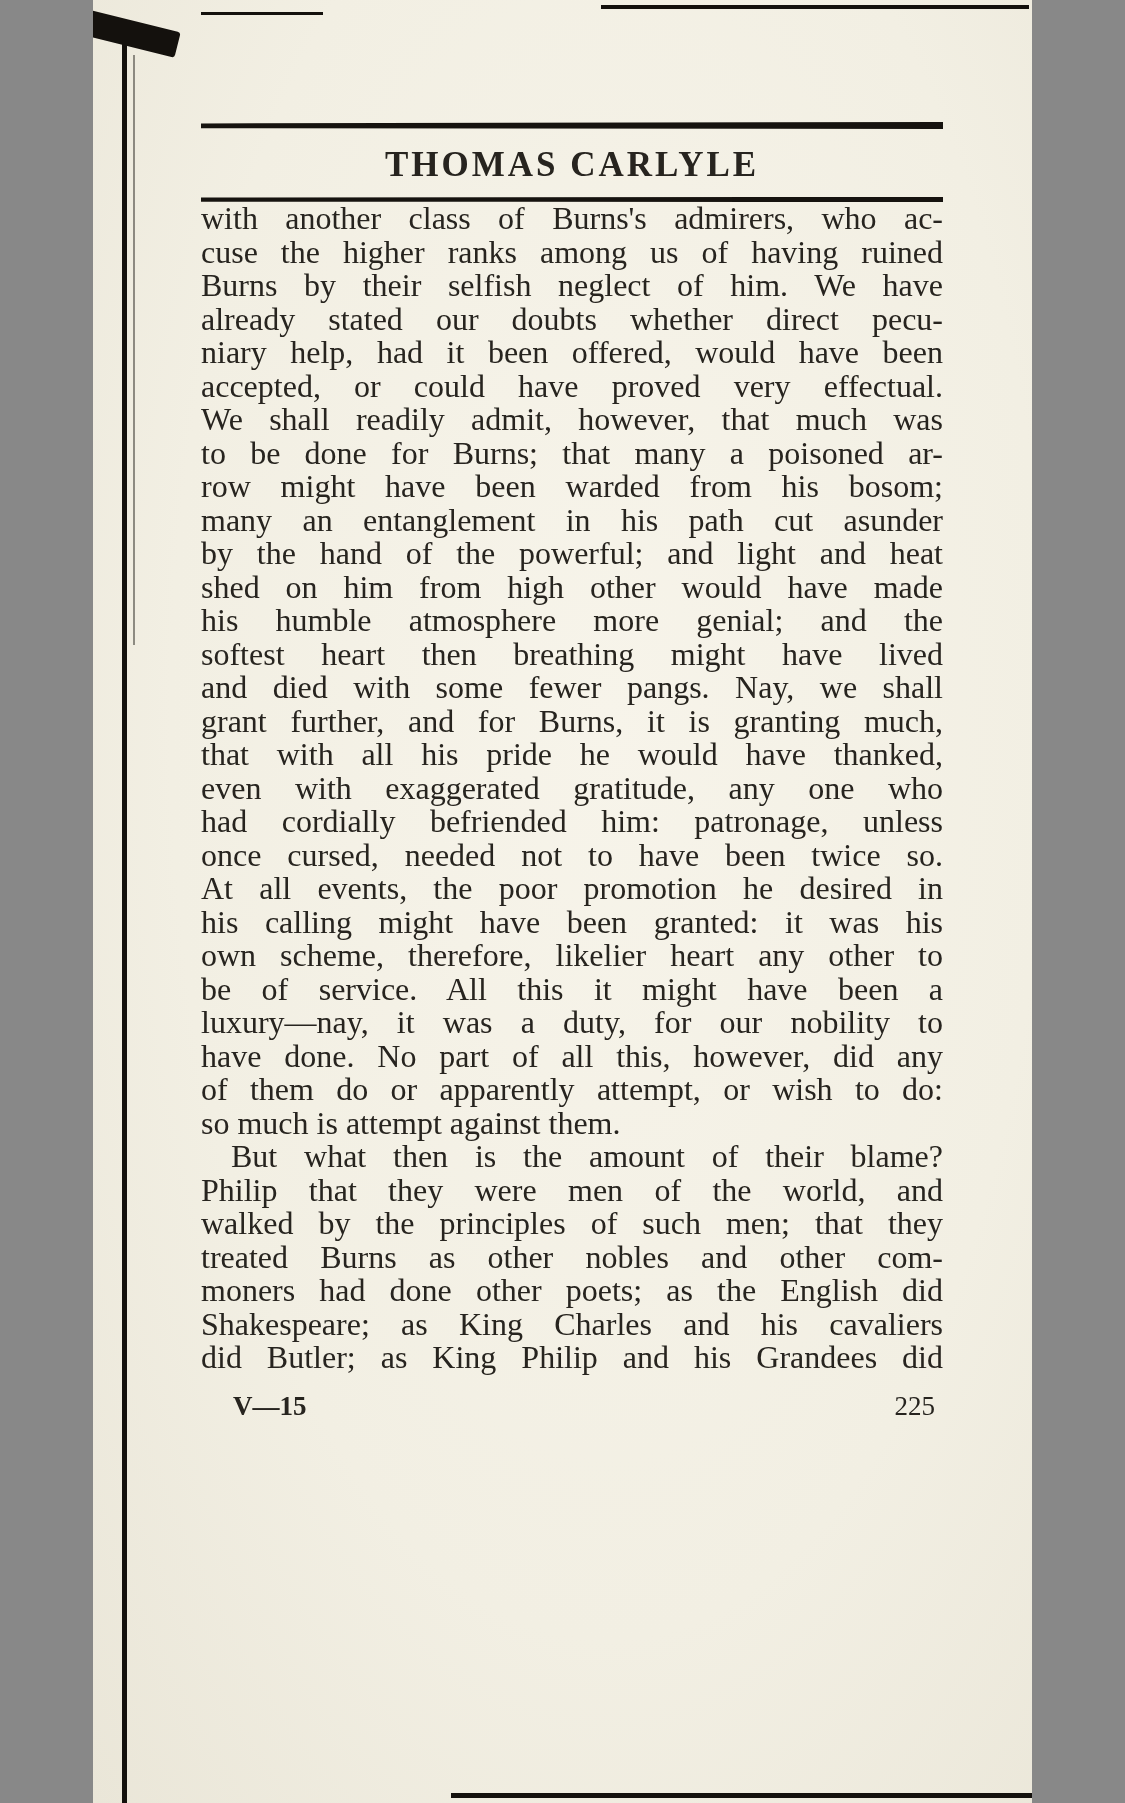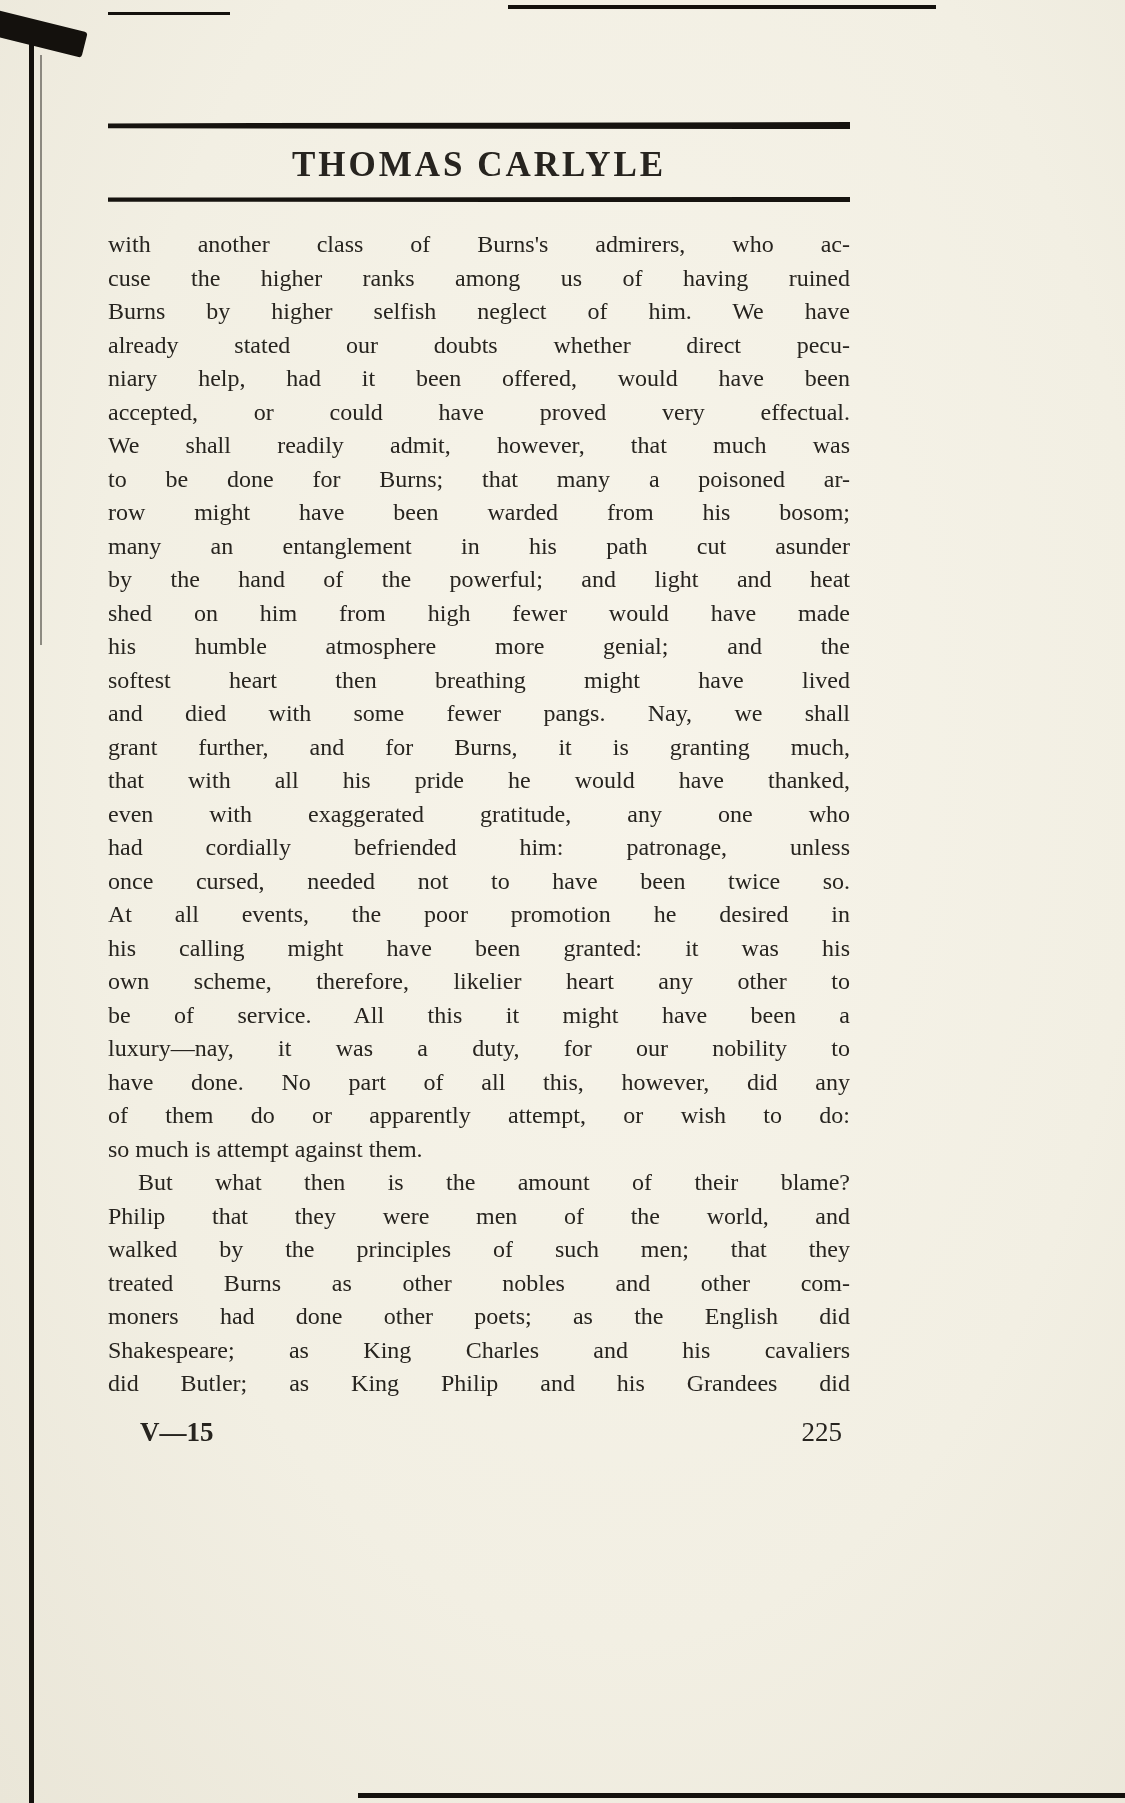--- a/index.html
+++ b/index.html
@@ -9,7 +9,7 @@
   }
   .page {
     position: relative;
-    width: 1125px;
+    width: 939px;
     height: 1803px;
     margin: 0 auto;
     background: #f4f1e6;

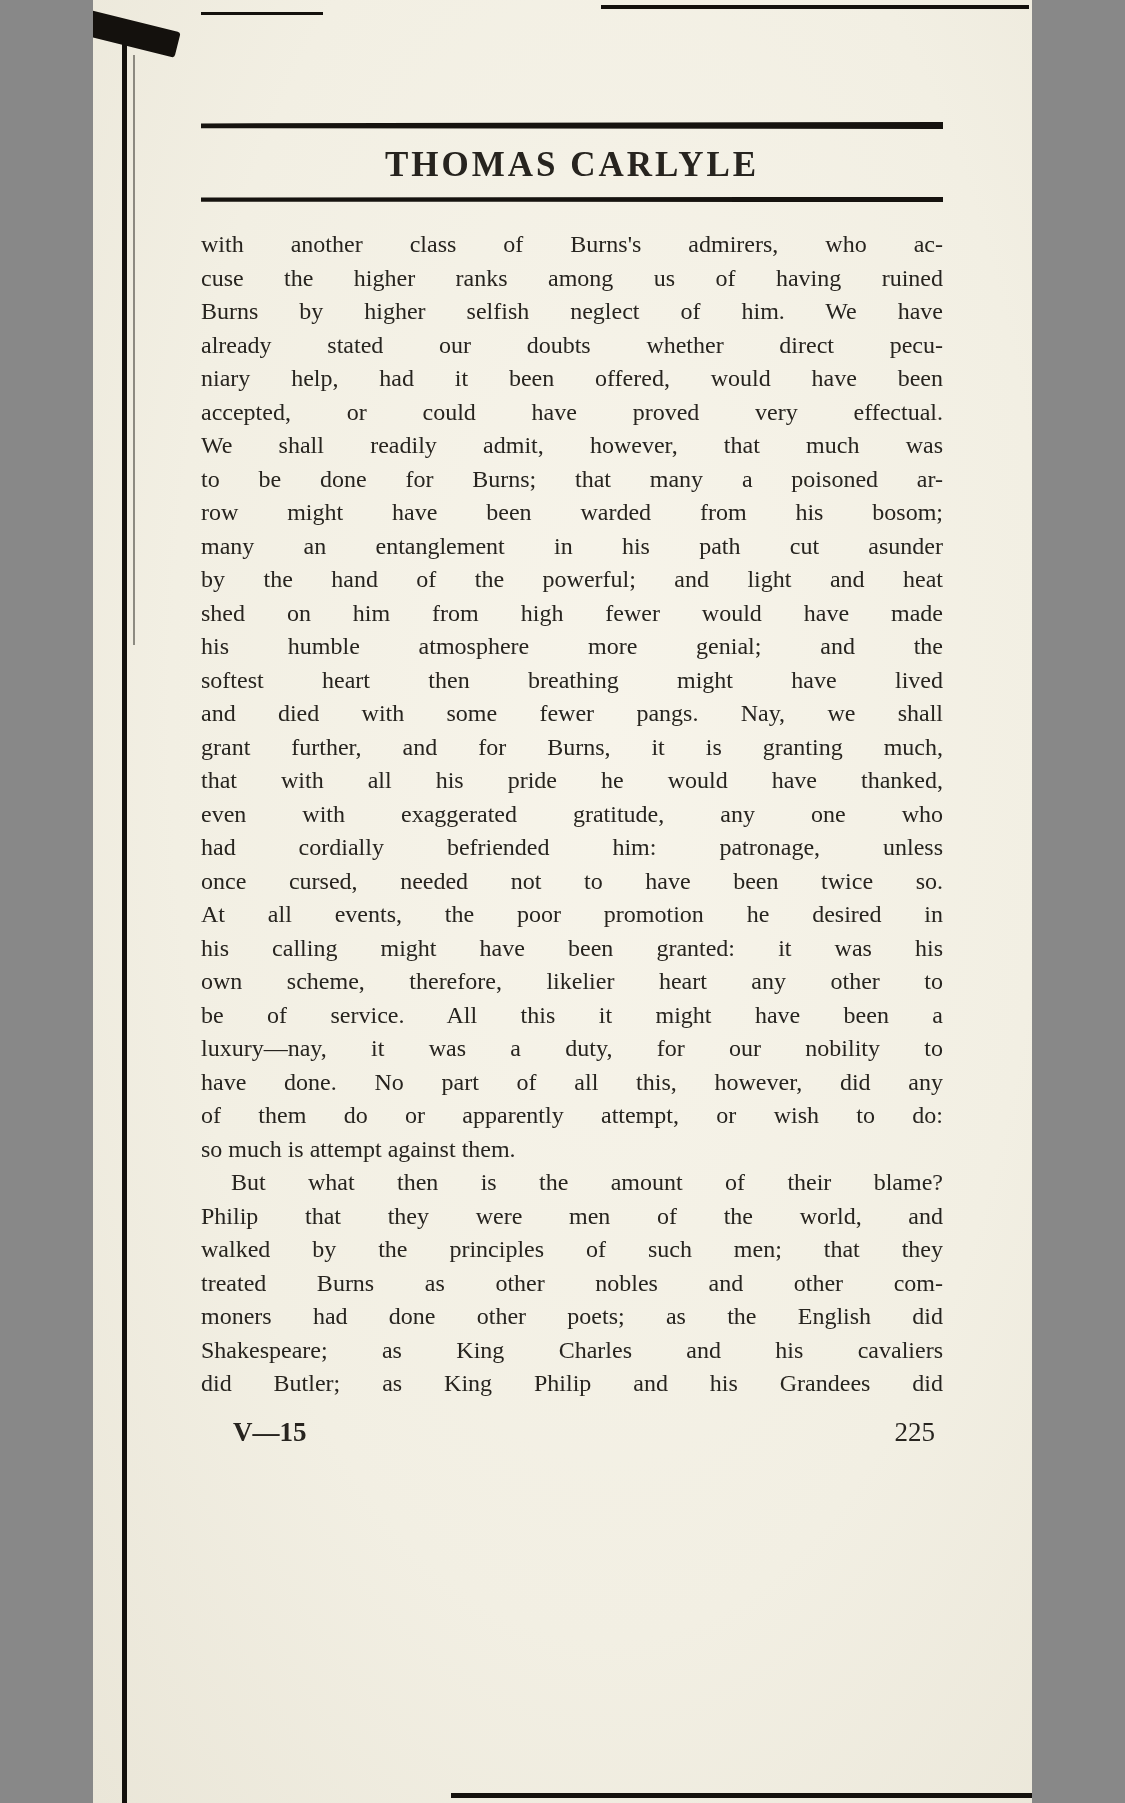--- a/index.html
+++ b/index.html
@@ -51,8 +51,7 @@
   }
 
   .body-text {
-    margin-top: 26px;
-    font-size: 24px;
+    font-size: 32px;
   }
   .line {
     line-height: 33.5px;

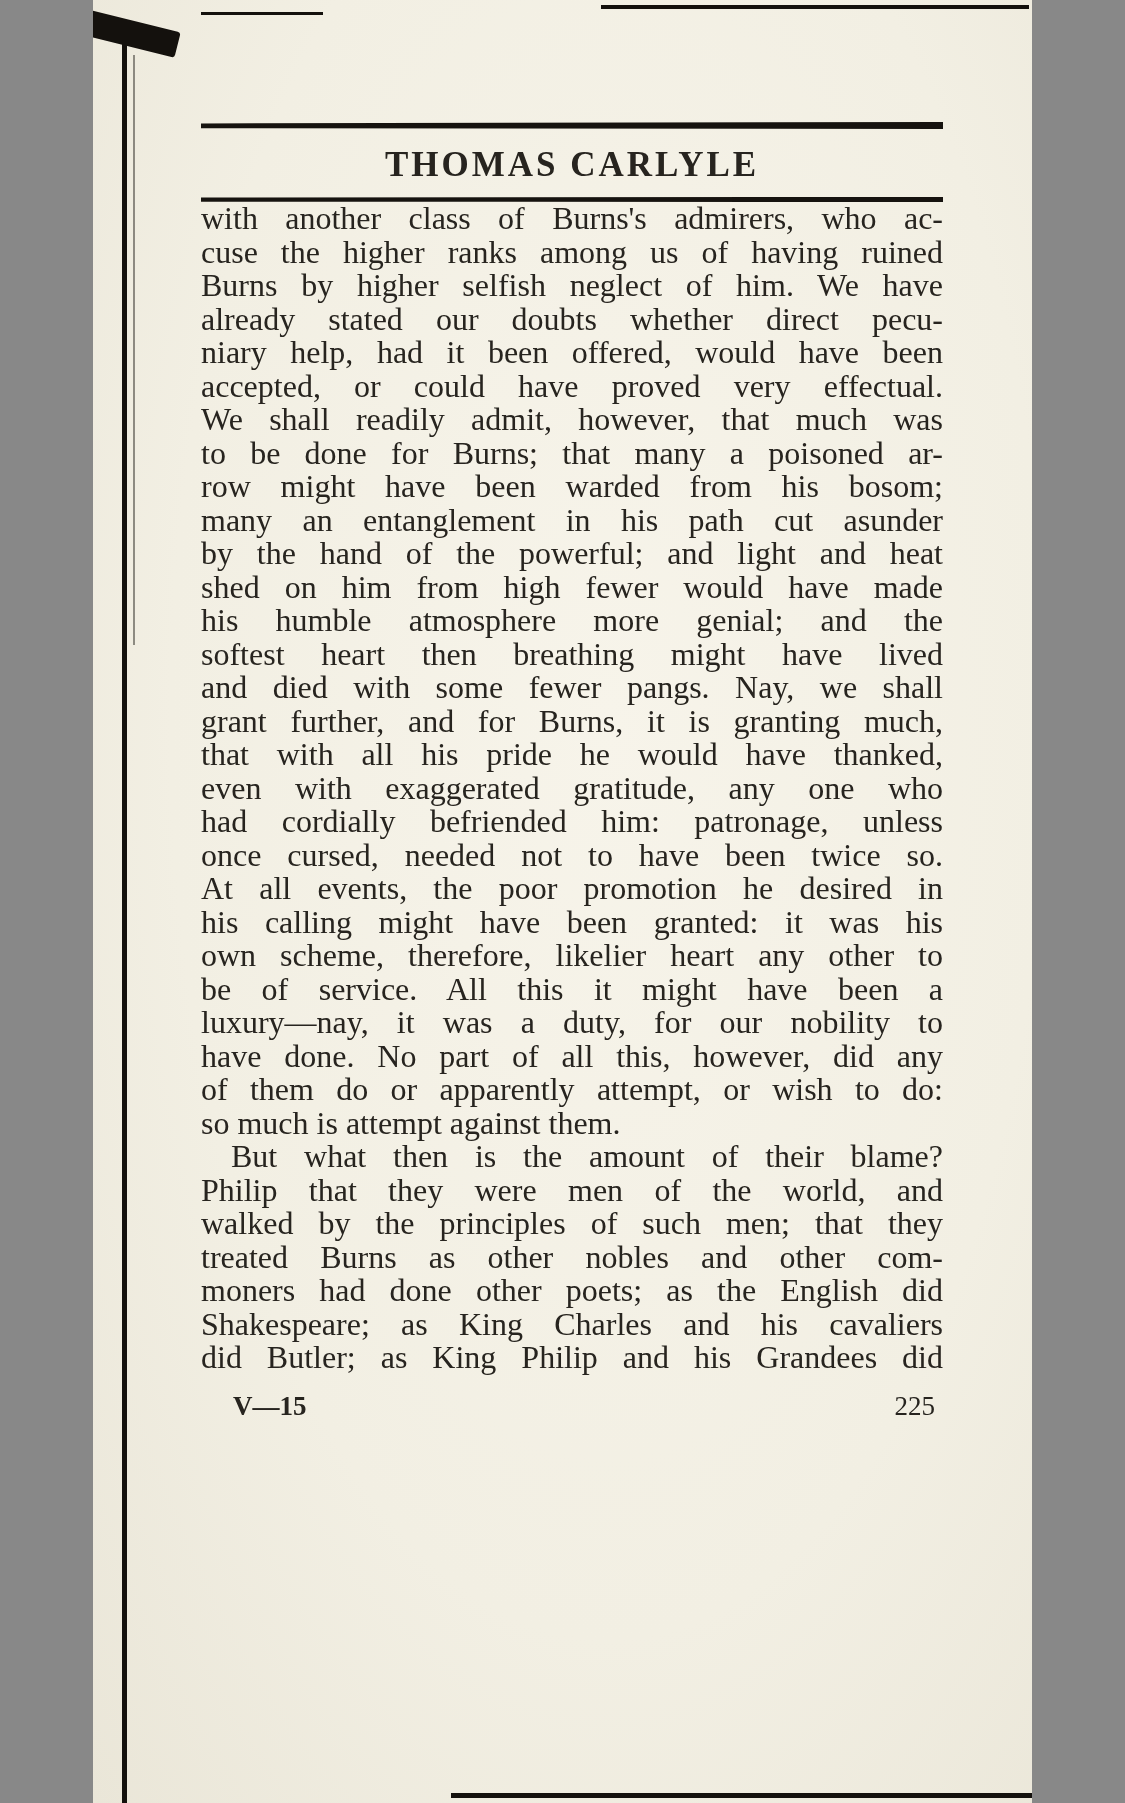--- a/index.html
+++ b/index.html
@@ -110,7 +110,7 @@
       <div class="paragraph">
           <div class="line justified">with another class of Burns's admirers, who ac-</div>
           <div class="line justified">cuse the higher ranks among us of having ruined</div>
-          <div class="line justified">Burns by higher selfish neglect of him.  We have</div>
+          <div class="line justified">Burns by their selfish neglect of him.  We have</div>
           <div class="line justified">already stated our doubts whether direct pecu-</div>
           <div class="line justified">niary help, had it been offered, would have been</div>
           <div class="line justified">accepted, or could have proved very effectual.</div>

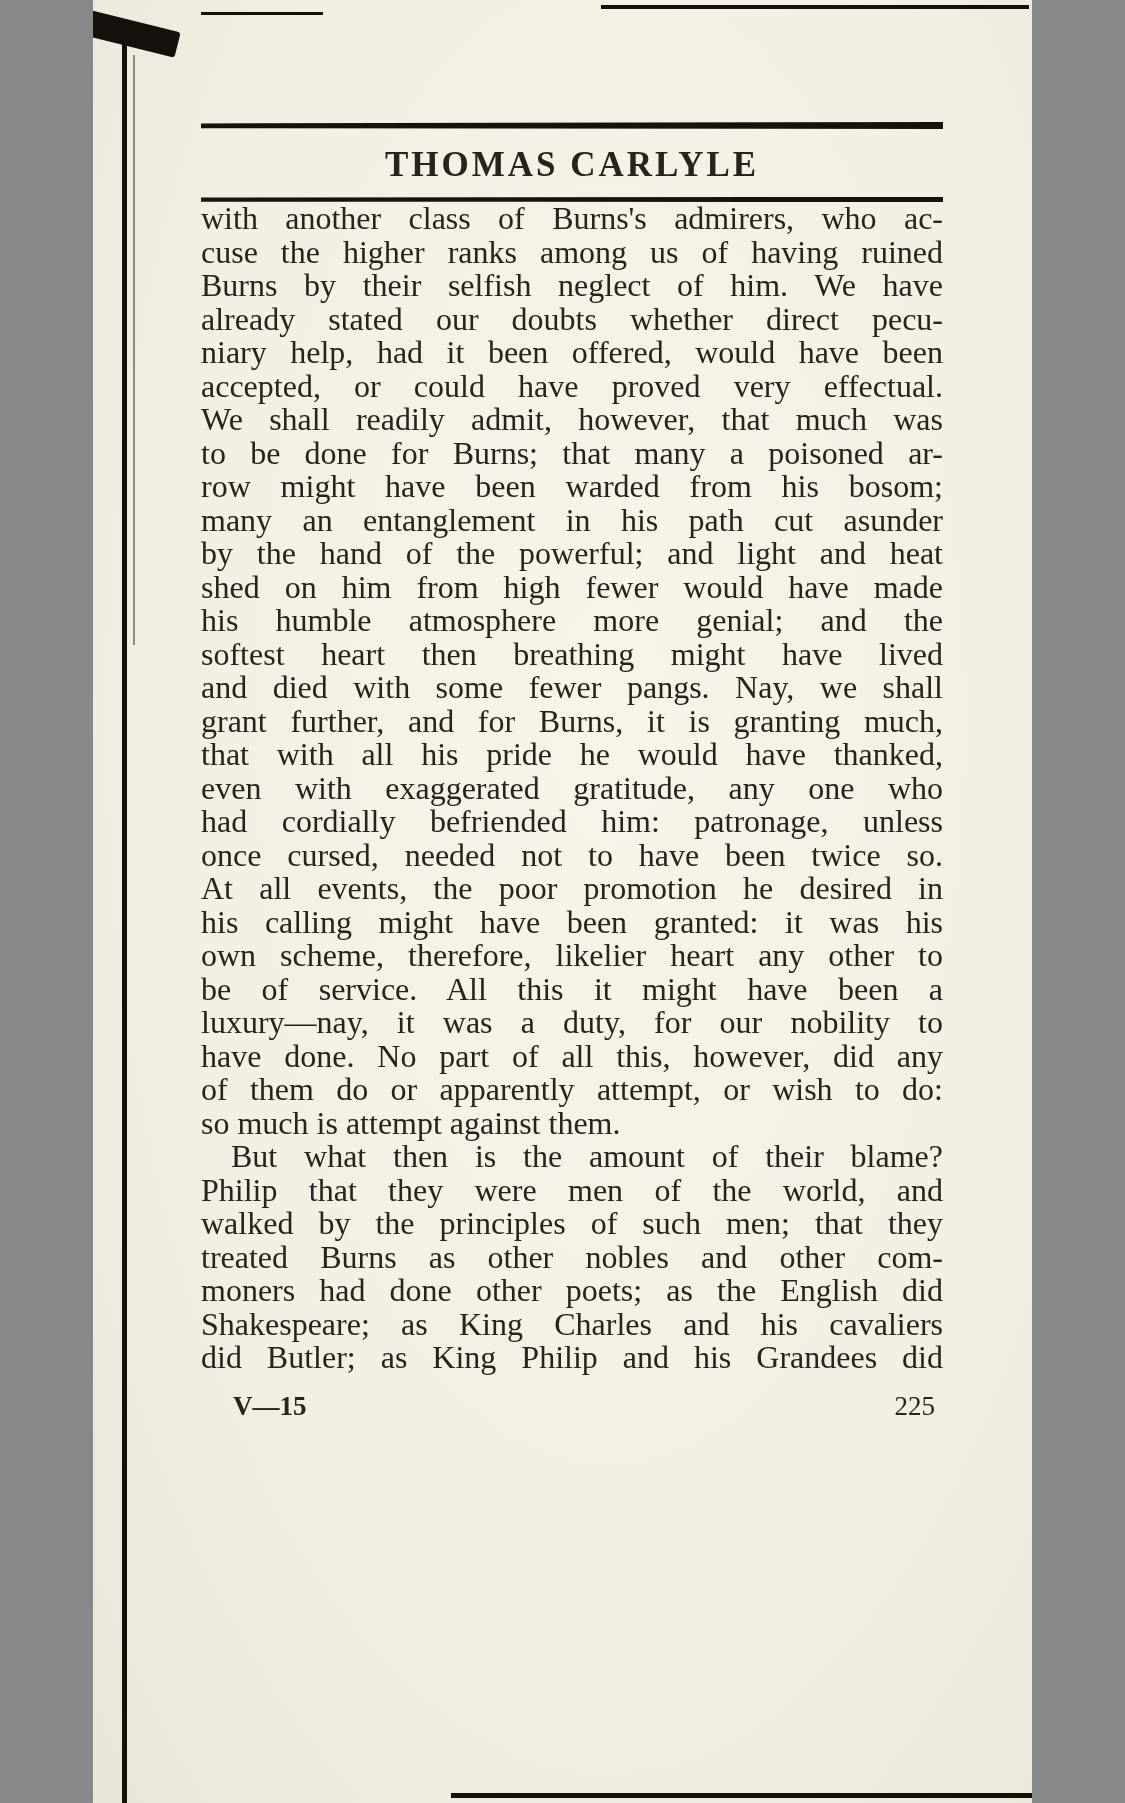--- a/index.html
+++ b/index.html
@@ -119,7 +119,7 @@
           <div class="line justified">row might have been warded from his bosom;</div>
           <div class="line justified">many an entanglement in his path cut asunder</div>
           <div class="line justified">by the hand of the powerful; and light and heat</div>
-          <div class="line justified">shed on him from high fewer would have made</div>
+          <div class="line justified">shed on him from high other would have made</div>
           <div class="line justified">his humble atmosphere more genial; and the</div>
           <div class="line justified">softest heart then breathing might have lived</div>
           <div class="line justified">and died with some fewer pangs.  Nay, we shall</div>

